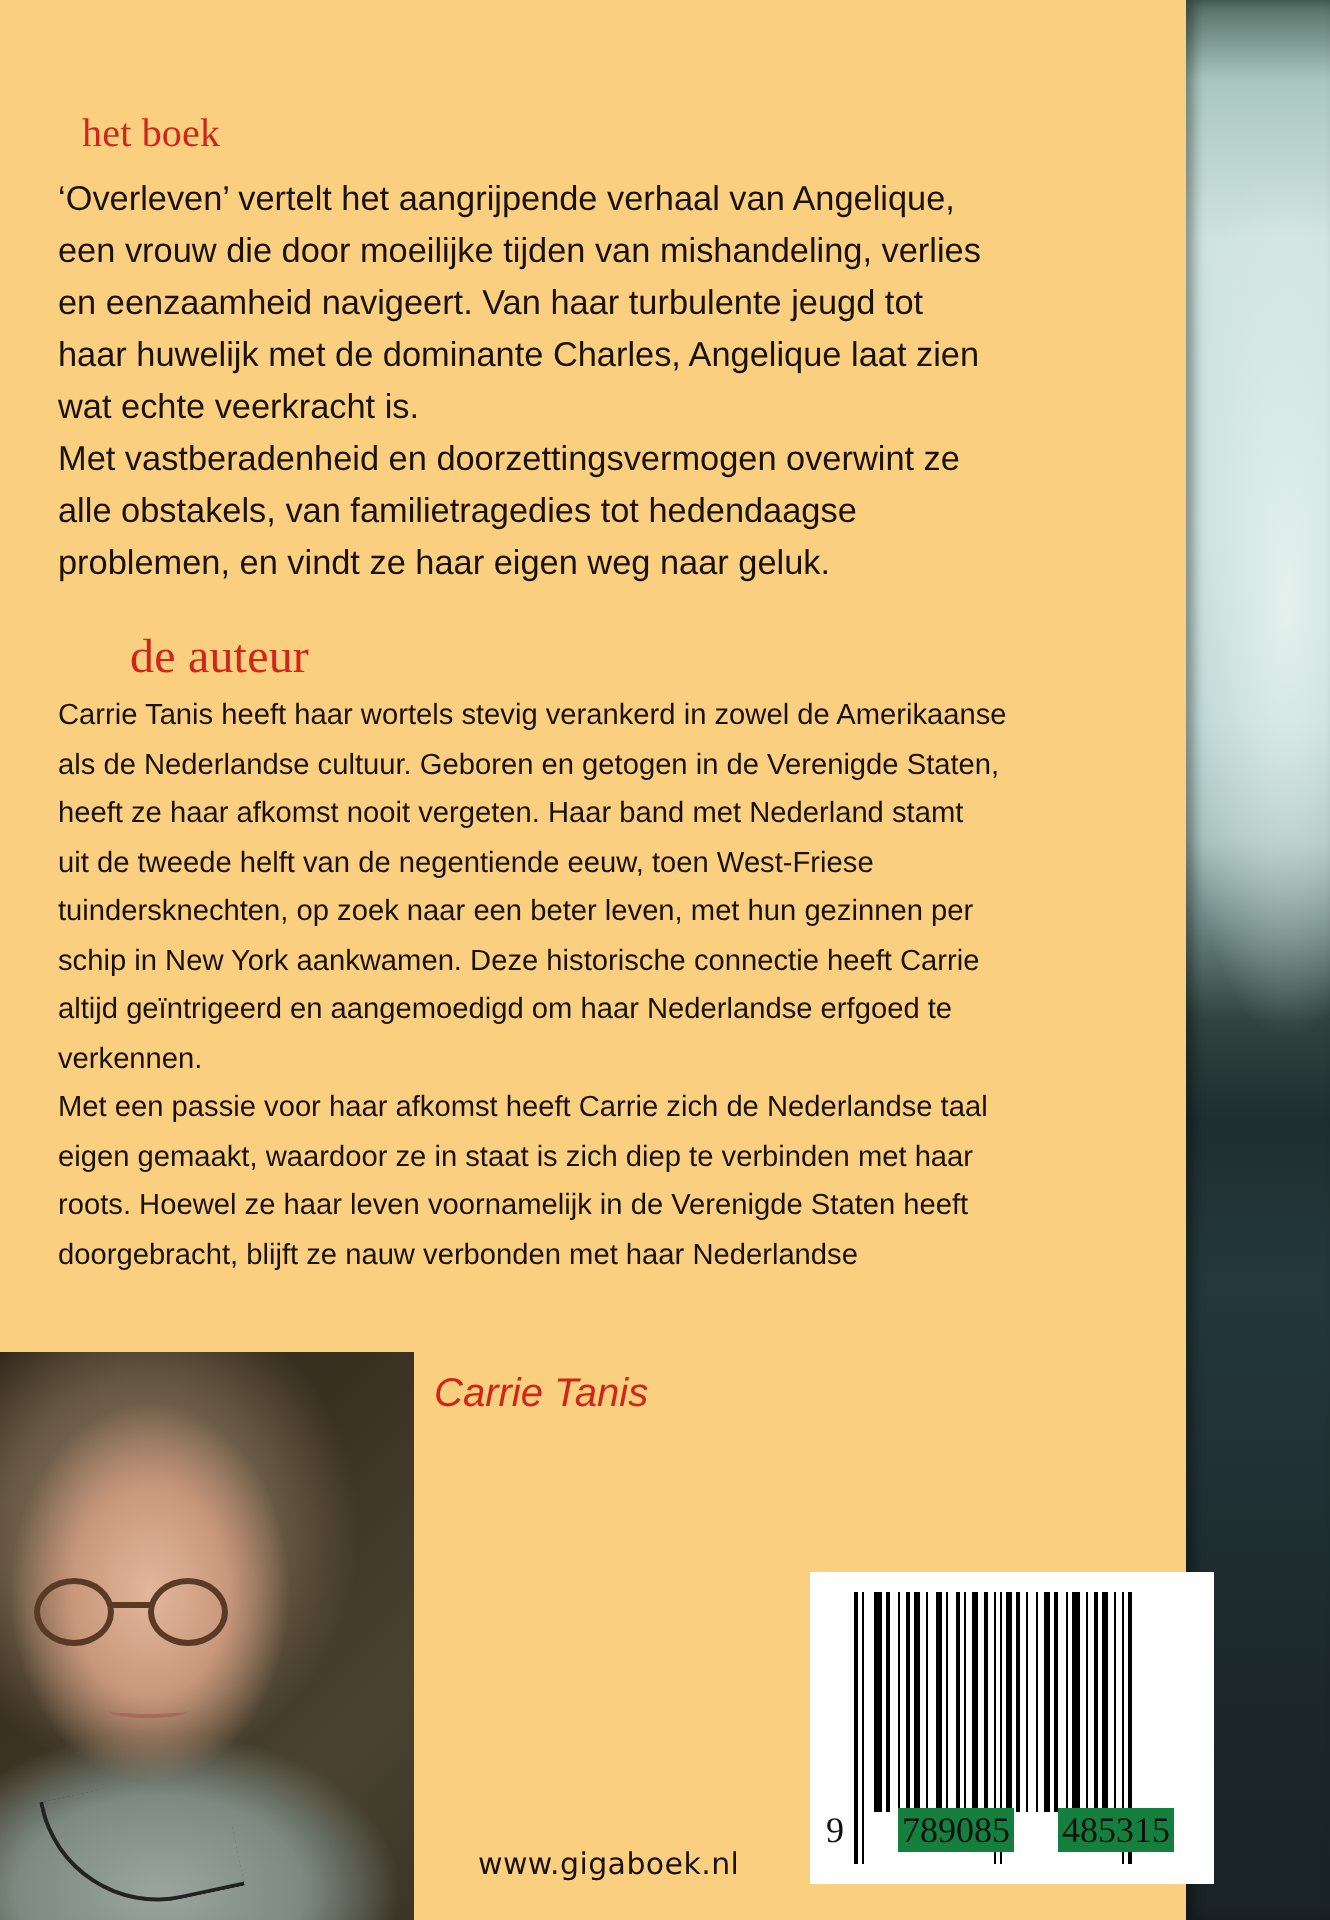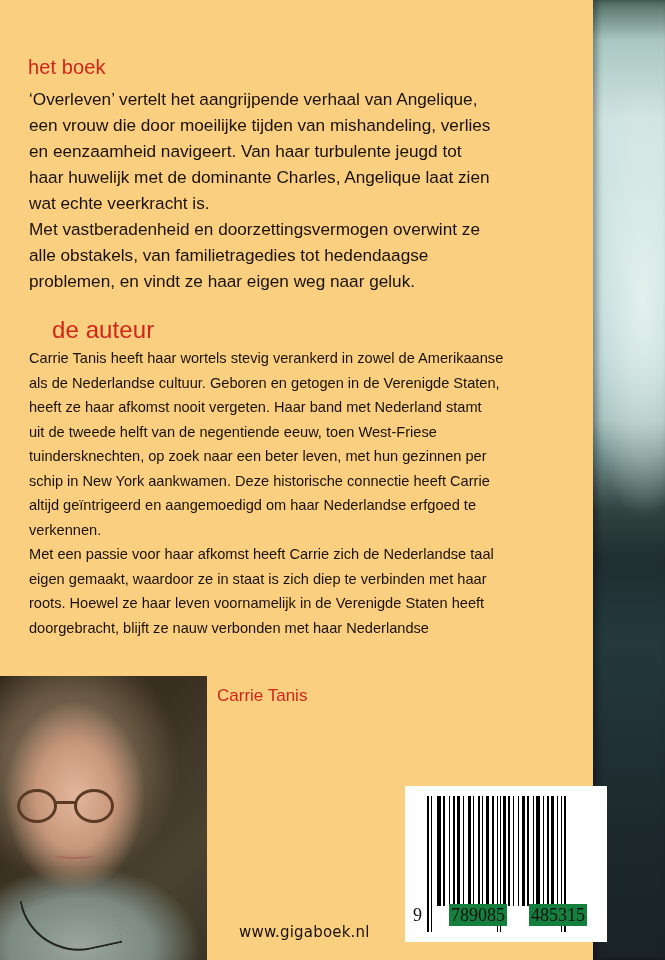--- a/index.html
+++ b/index.html
@@ -23,9 +23,9 @@
     box-shadow: inset 4px 0 6px rgba(0,0,0,0.35);
   }
   .heading {
-    position: absolute; left: 28px; margin: 0;
+    position: absolute; left: 41px; margin: 0;
     color: #d0261a; font-size: 21px; font-weight: normal; letter-spacing: 0.1px;
-    font-family: Liberation Sans, sans-serif;
+    font-family: Liberation Serif, serif;
   }
   .h-book { top: 56px; font-size: 20px; }
   .h-author { top: 316px; font-size: 24px; margin-left: 24px; }

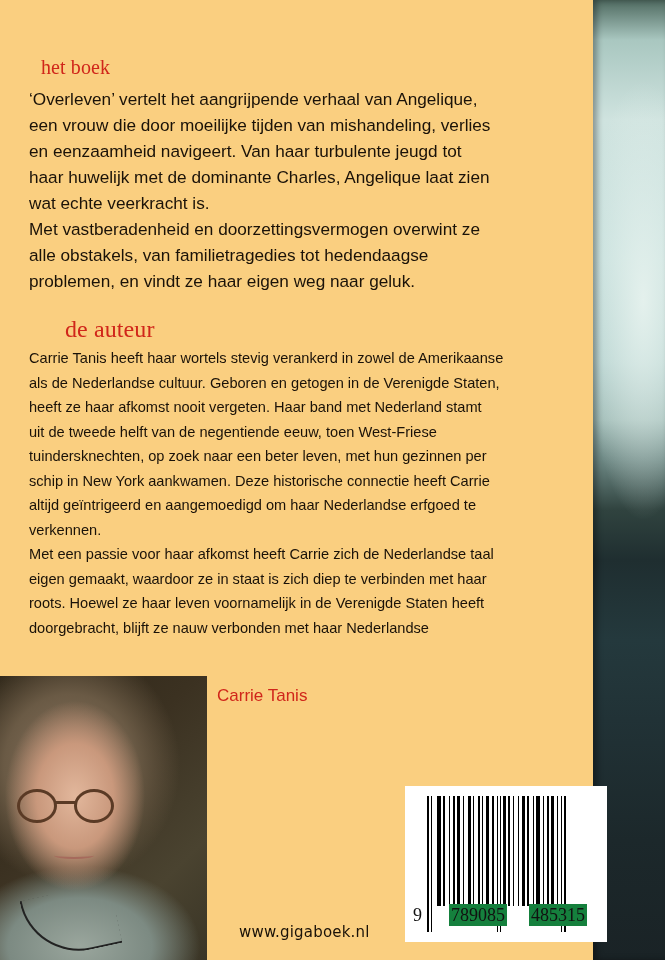--- a/index.html
+++ b/index.html
@@ -69,7 +69,7 @@
   }
   .caption {
     position: absolute; left: 217px; top: 686px; margin: 0;
-    color: #d0261a; font-size: 17px;
+    color: #d0261a; font-style: italic; font-size: 20px;
     font-family: "Liberation Sans", sans-serif;
   }
   .url {

